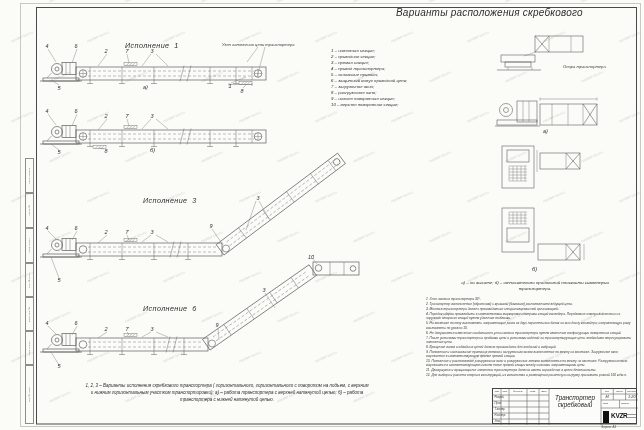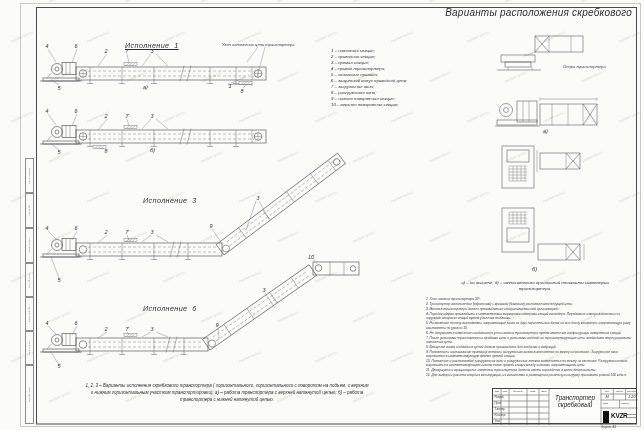--- a/index.html
+++ b/index.html
@@ -7,7 +7,7 @@
   .abs{position:absolute;}
   .it{font-style:italic;color:#2e2e2e;}
   .title-main{font-size:10px;letter-spacing:.2px;white-space:nowrap;}
-  .title-right{width:236px;text-align:right;}
+  .title-right{width:236px;text-align:left;}
   .exec{font-size:7.2px;white-space:pre;letter-spacing:.4px;}
   .small-label{font-size:4.1px;white-space:nowrap;color:#3a3a3a;}
   .sub-label{font-size:5.6px;color:#333;}

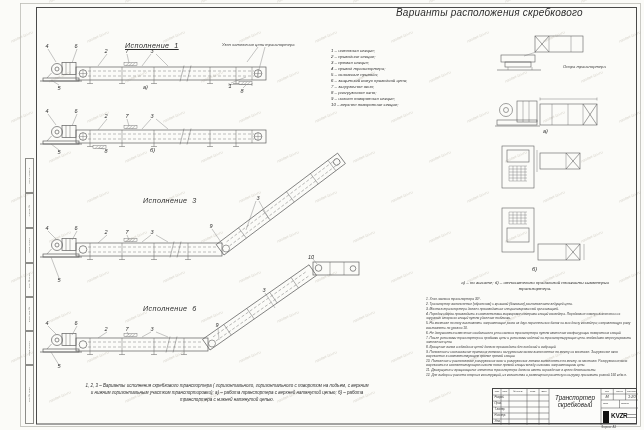--- a/index.html
+++ b/index.html
@@ -404,7 +404,7 @@
     <div class="it title-main" style="white-space:nowrap;">Варианты расположения скребкового</div>
   </div>
 
-  <div class="abs it exec" style="left:125px;top:41px;text-decoration:underline;">Исполнение  1</div>
+  <div class="abs it exec" style="left:125px;top:41px;">Исполнение  1</div>
   <div class="abs it exec" style="left:143px;top:196px;">Исполнение  3</div>
   <div class="abs it exec" style="left:143px;top:304px;">Исполнение  6</div>
 

